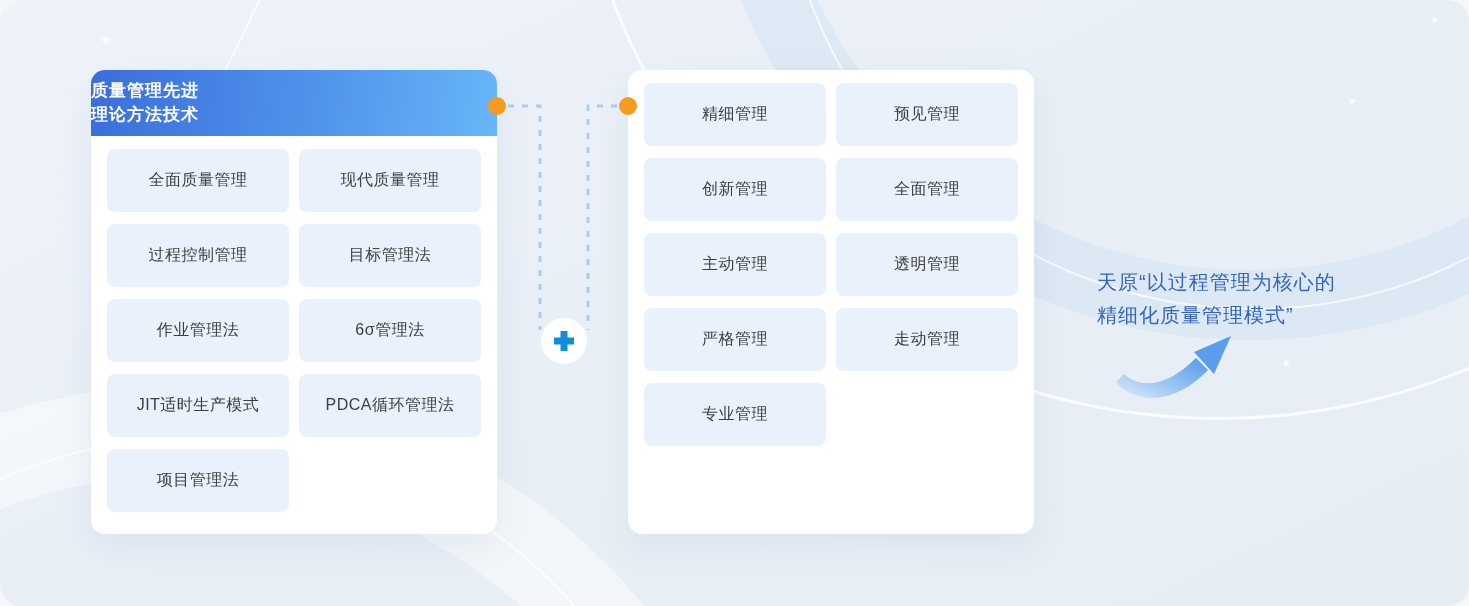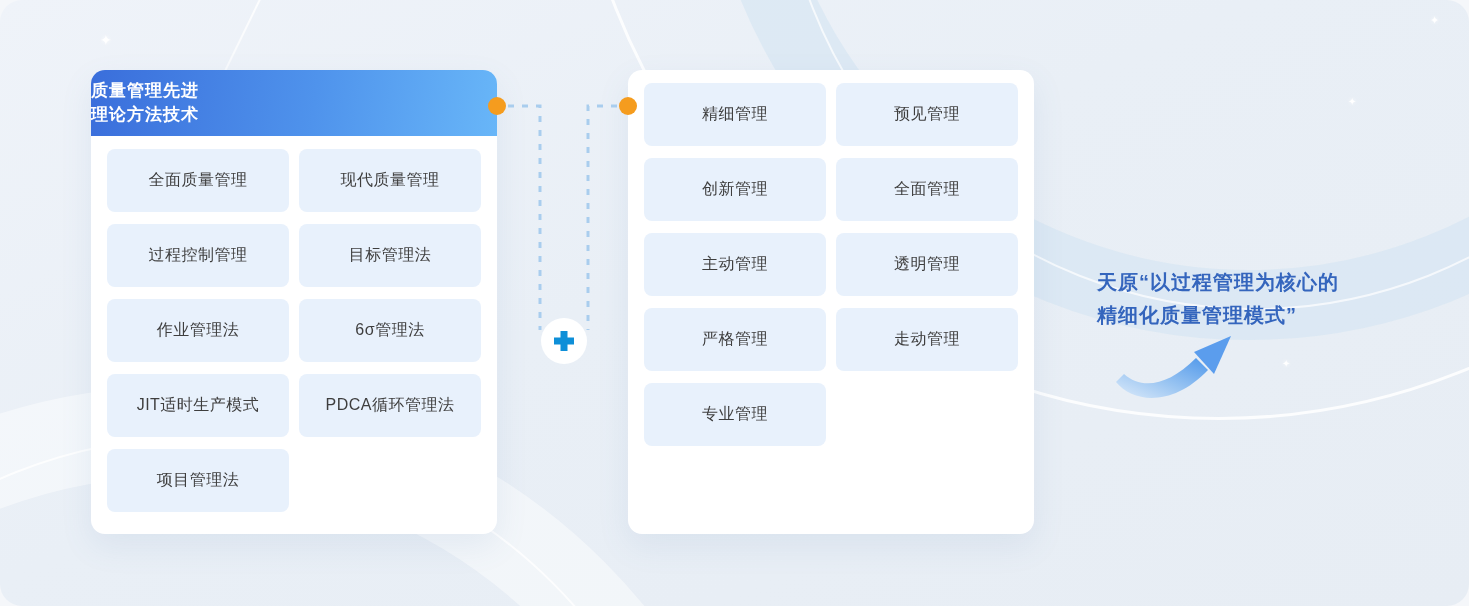--- a/index.html
+++ b/index.html
@@ -61,7 +61,7 @@
   
   .result-text {
     position:absolute; left:1097px; top:266px;
-    font-size:20px; font-weight:bold; color:#3465bd;
+    font-size:20px; font-weight:normal; color:#3465bd;
     line-height:33px; letter-spacing:1px; white-space:nowrap;
   }
   .result-arrow { position:absolute; left:1108px; top:330px; }

